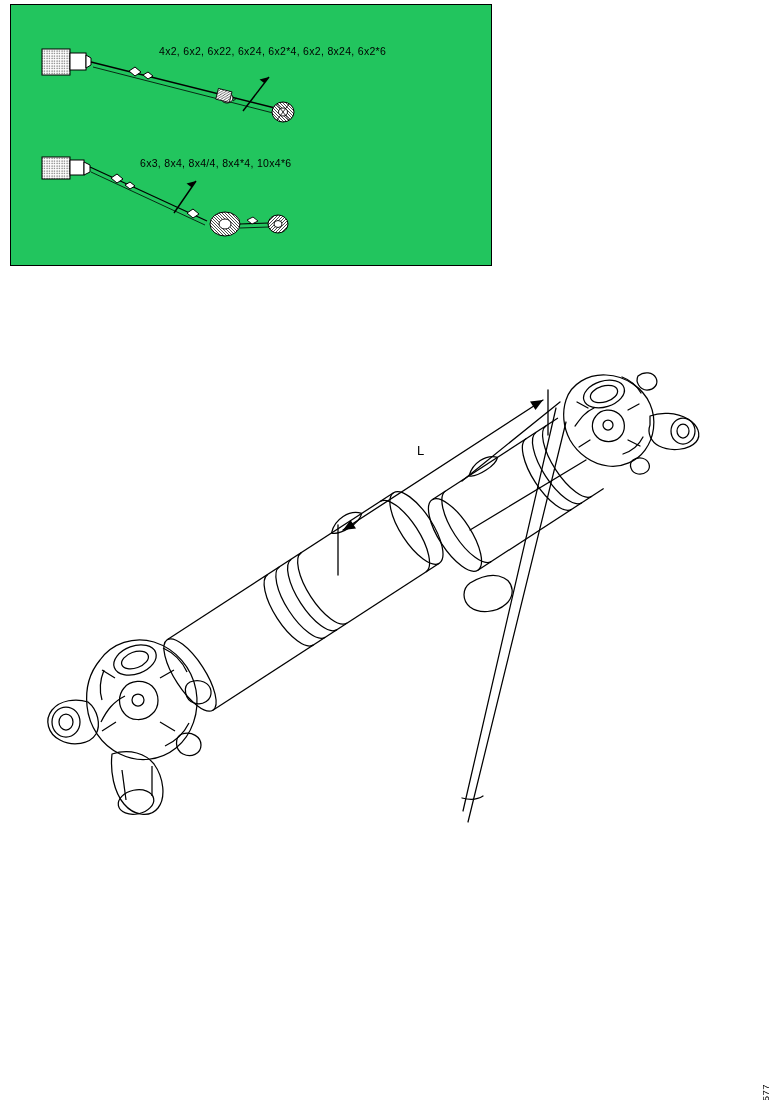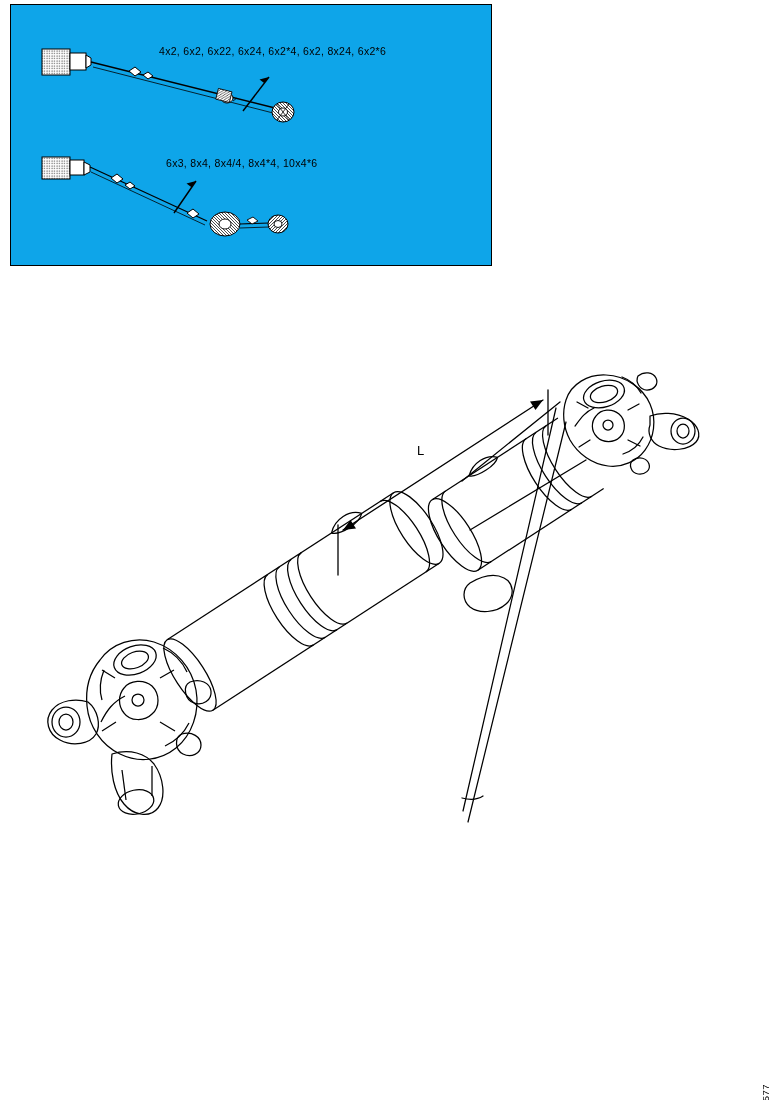--- a/index.html
+++ b/index.html
@@ -24,7 +24,7 @@
     height: 262px;
     border: 1.5px solid #000;
     box-sizing: border-box;
-    background: #0ea5e9;
+    background: #22c55e;
     text-decoration: underline;
   }
   .panel-caption {

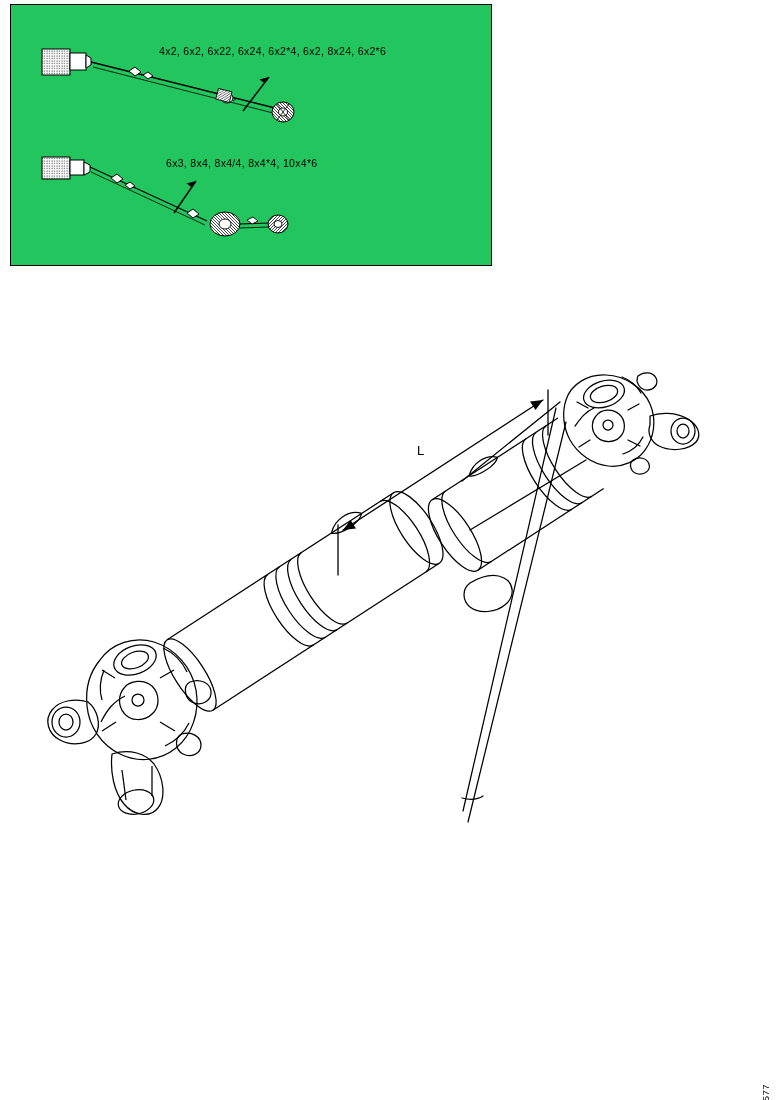--- a/index.html
+++ b/index.html
@@ -35,7 +35,7 @@
     letter-spacing: 0.3px;
   }
   .cap-a { left: 148px; top: 40px; }
-  .cap-b { left: 155px; top: 152px; text-align: center; }
+  .cap-b { left: 129px; top: 152px; text-align: center; }
 
   .schem-svg {
     position: absolute;

